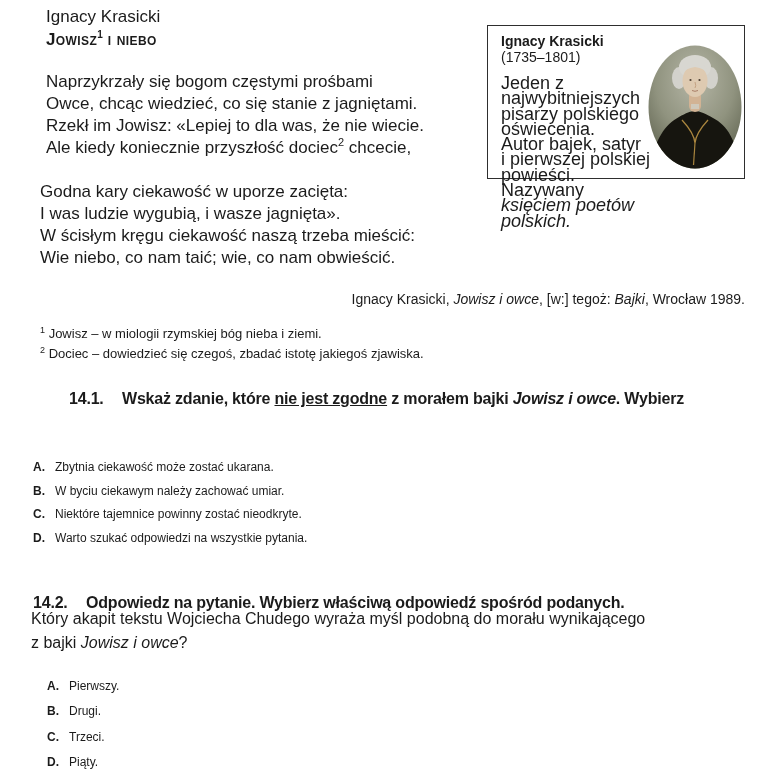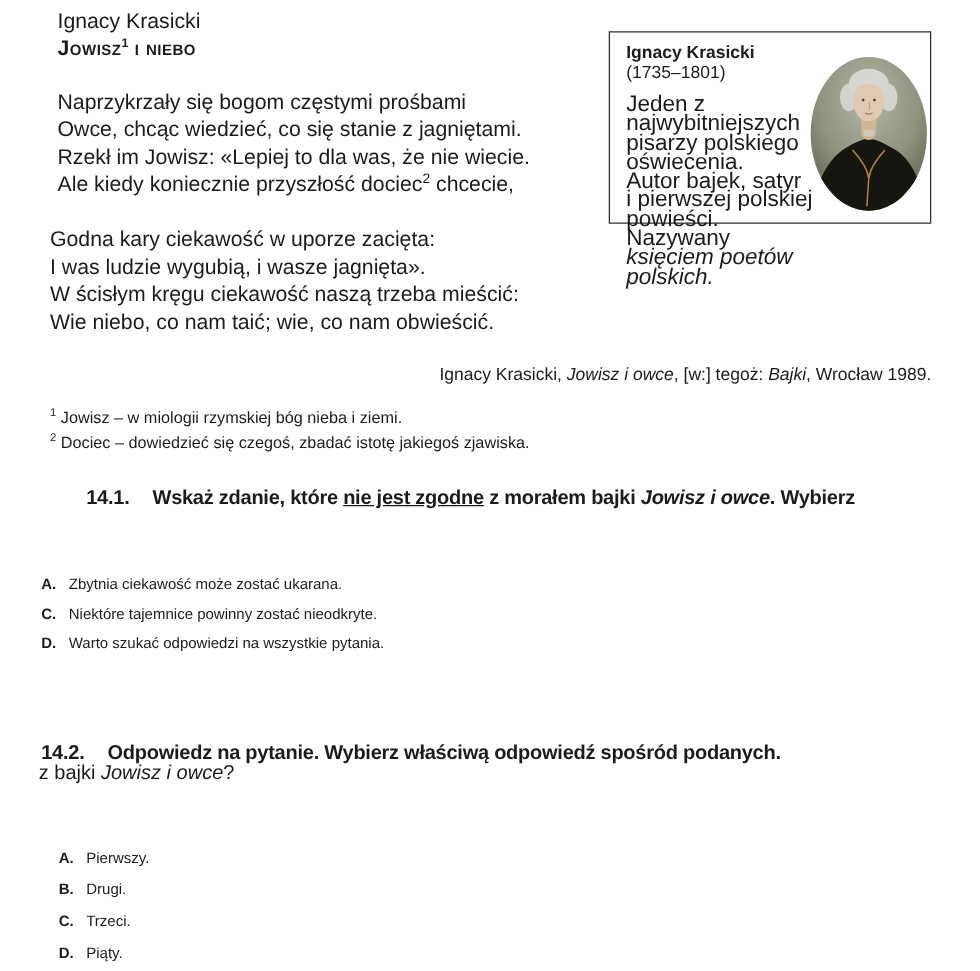--- a/index.html
+++ b/index.html
@@ -125,6 +125,7 @@
 
 <div class="abs options" id="options1">
   <div><span class="opt-letter">A.</span><span>Zbytnia ciekawość może zostać ukarana.</span></div>
+  <div><span class="opt-letter">B.</span><span>W byciu ciekawym należy zachować umiar.</span></div>
   <div><span class="opt-letter">C.</span><span>Niektóre tajemnice powinny zostać nieodkryte.</span></div>
   <div><span class="opt-letter">D.</span><span>Warto szukać odpowiedzi na wszystkie pytania.</span></div>
 </div>

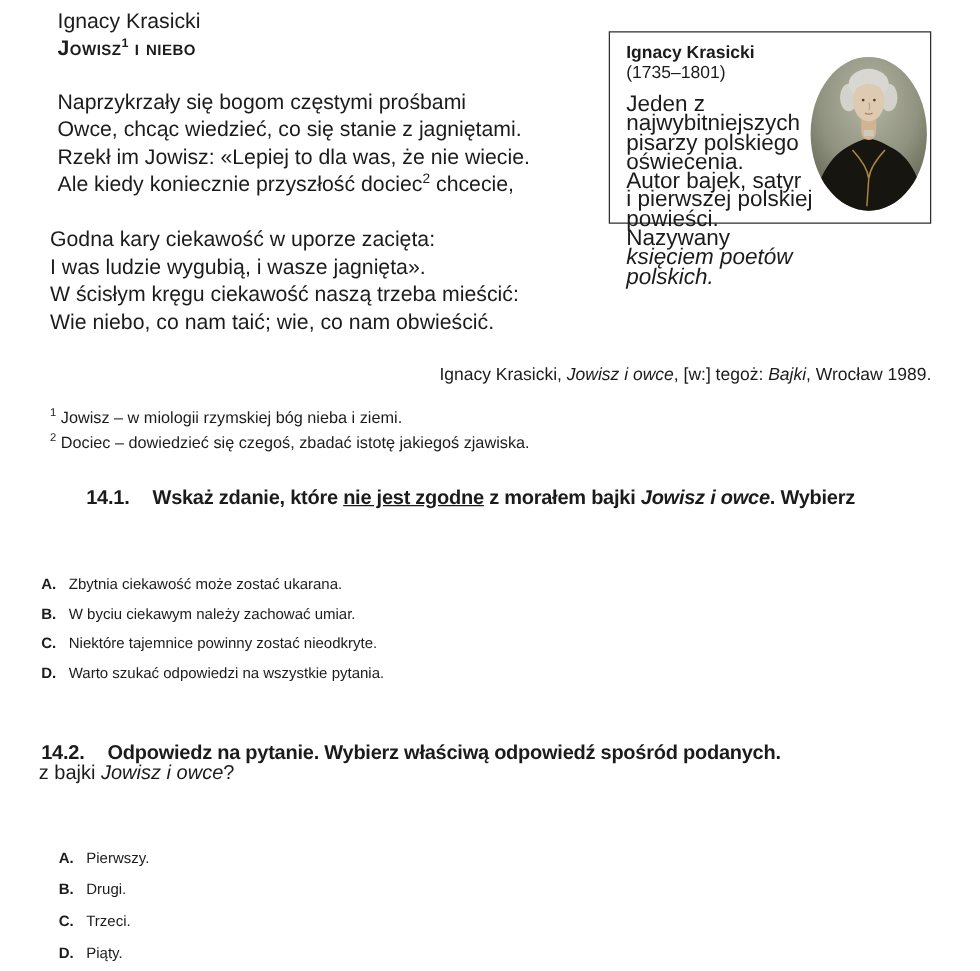--- a/index.html
+++ b/index.html
@@ -133,6 +133,7 @@
 <div class="abs qhead" id="q142"><span class="qnum">14.2.</span><span>Odpowiedz na pytanie. Wybierz właściwą odpowiedź spośród podanych.</span></div>
 
 <div class="abs" id="qtext">
+  <div>Który akapit tekstu Wojciecha Chudego wyraża myśl podobną do morału wynikającego</div>
   <div><span>z bajki </span><span class="it">Jowisz i owce</span><span>?</span></div>
 </div>
 

